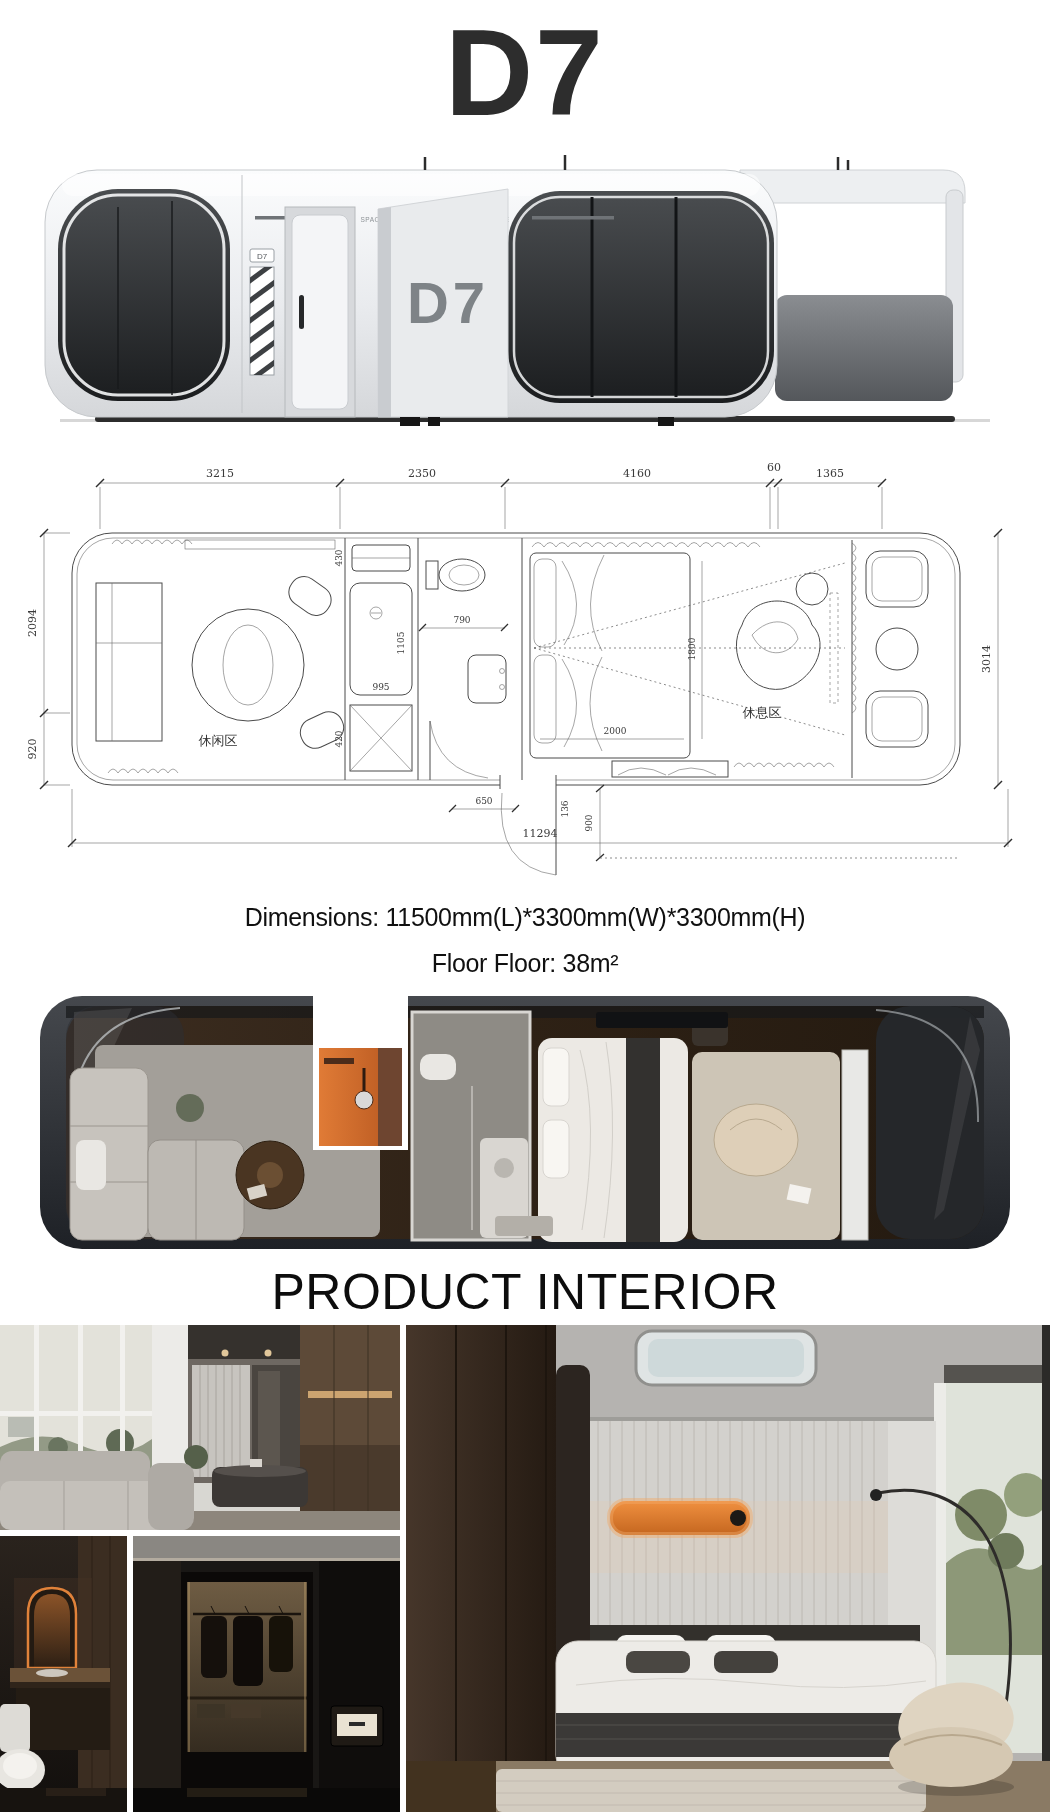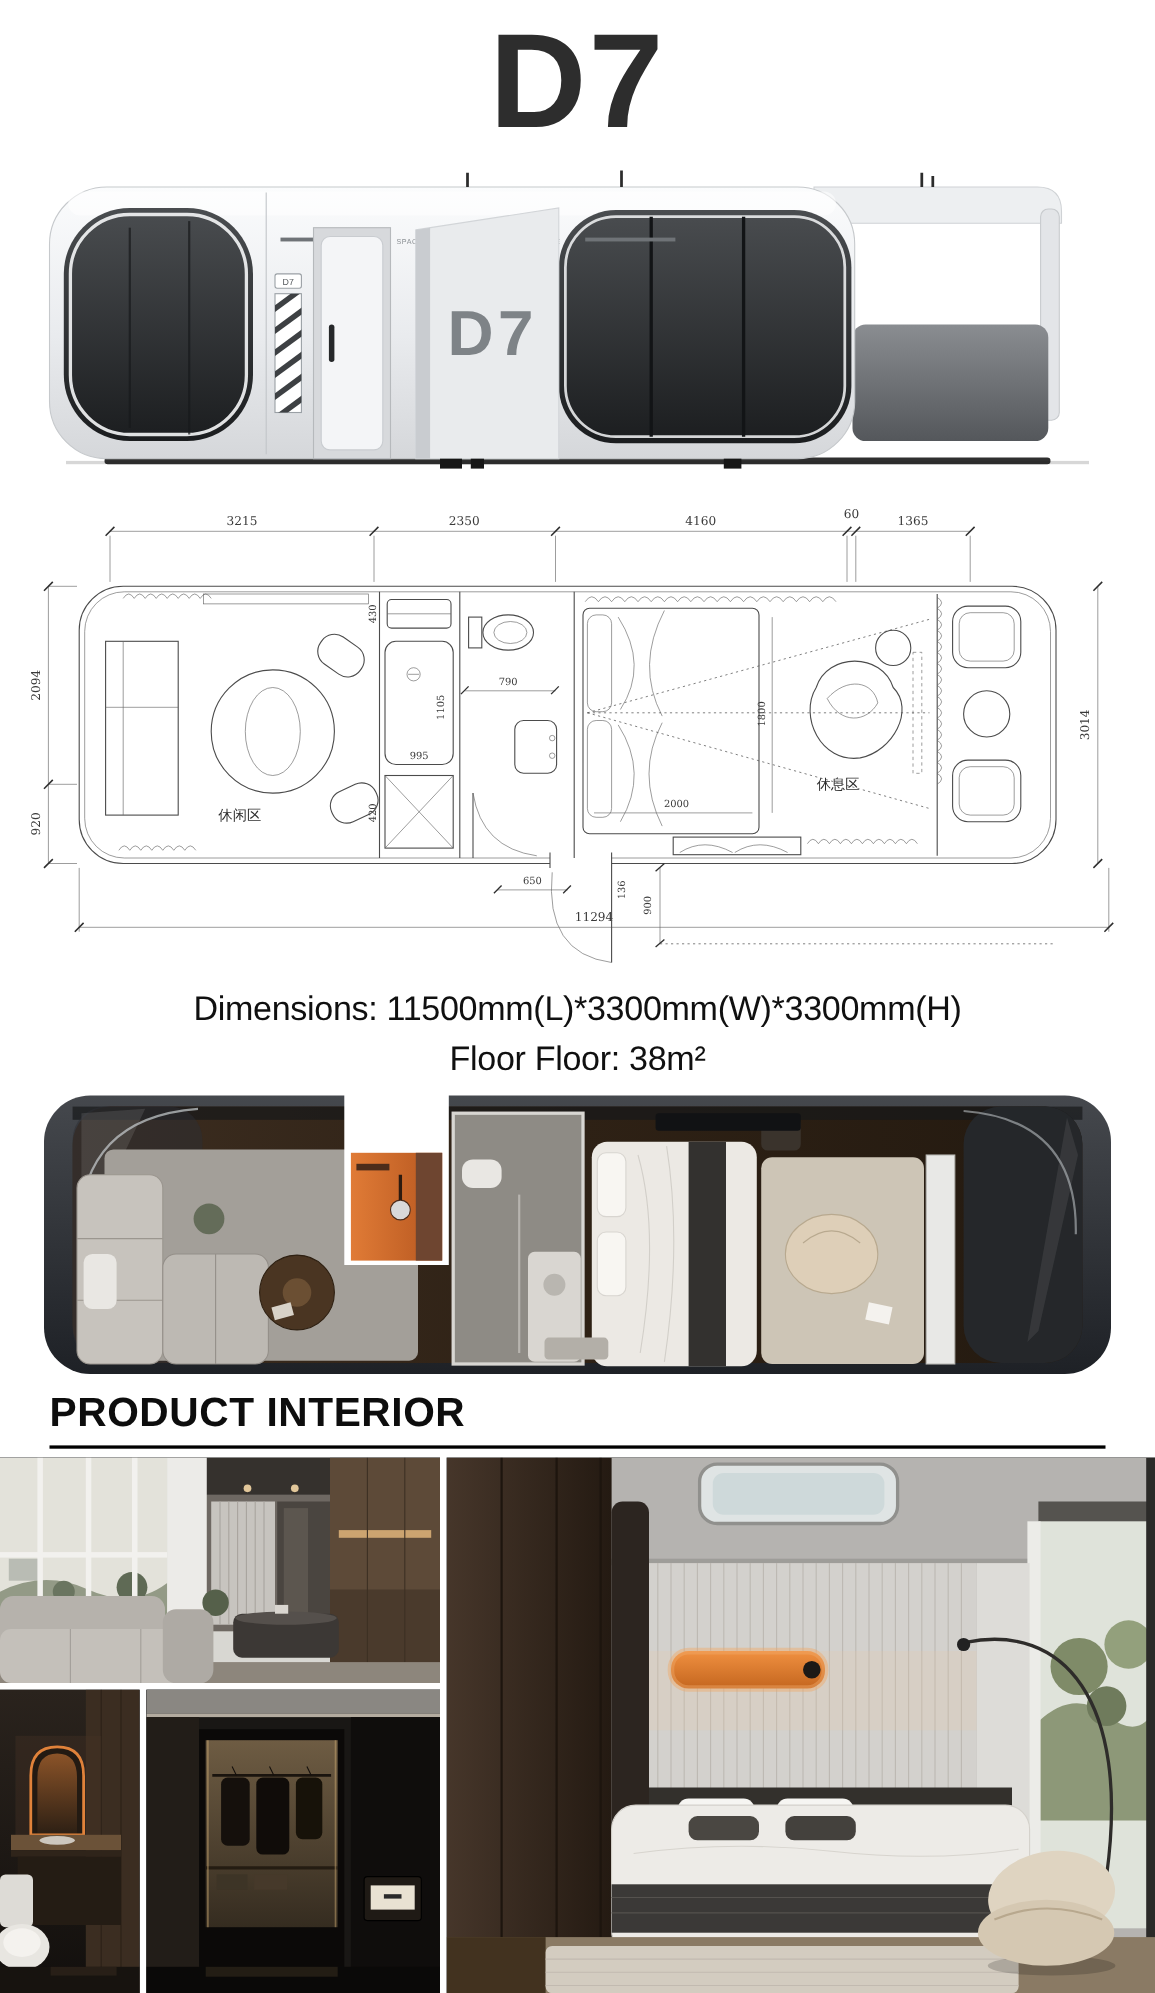--- a/index.html
+++ b/index.html
@@ -4,7 +4,7 @@
 <style>
   html,body{margin:0;padding:0;background:#fff;}
   body{width:1050px;height:1812px;overflow:hidden;font-family:"Liberation Sans",sans-serif;position:relative;}
-  .sec{position:relative;}
+  .sec{position:relative;text-align:center;}
   
   .title-wrap{height:145px;display:flex;align-items:center;justify-content:center;}
   .big-title{font-size:122px;font-weight:900;color:#2d2d2d;letter-spacing:2px;line-height:1;}

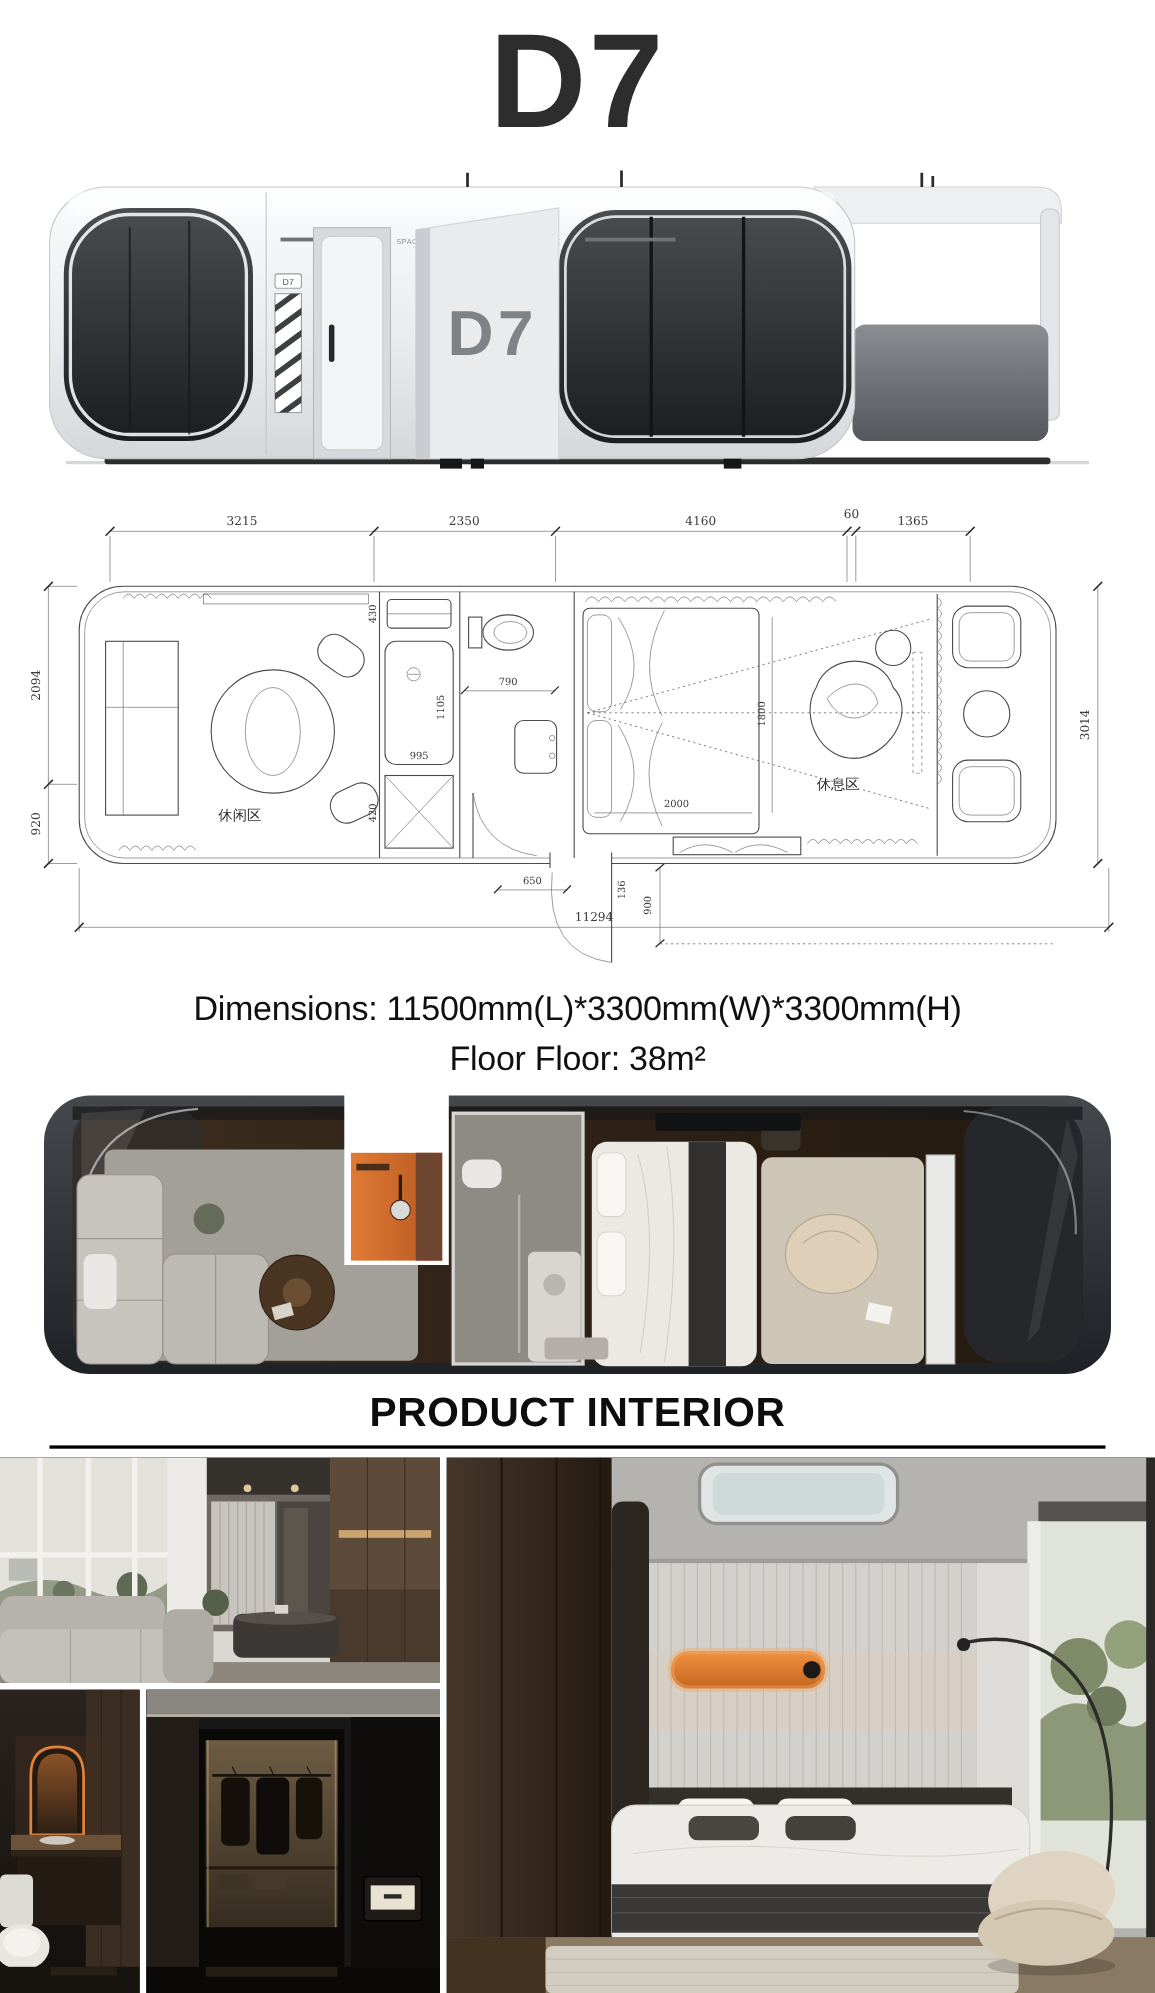--- a/index.html
+++ b/index.html
@@ -12,7 +12,7 @@
   .fig{display:block;}
   
   .specs{height:102px;text-align:center;padding-top:6px;box-sizing:border-box;color:#101010;}
-  .specs div{font-size:31px;line-height:46px;letter-spacing:-0.3px;}
+  .specs div{font-size:25px;line-height:46px;letter-spacing:-0.3px;}
   
   .head-wrap{height:70px;box-sizing:border-box;padding:8px 45px 0 45px;}
   .head-title{font-size:37px;font-weight:700;color:#0d0d0d;letter-spacing:0.5px;}

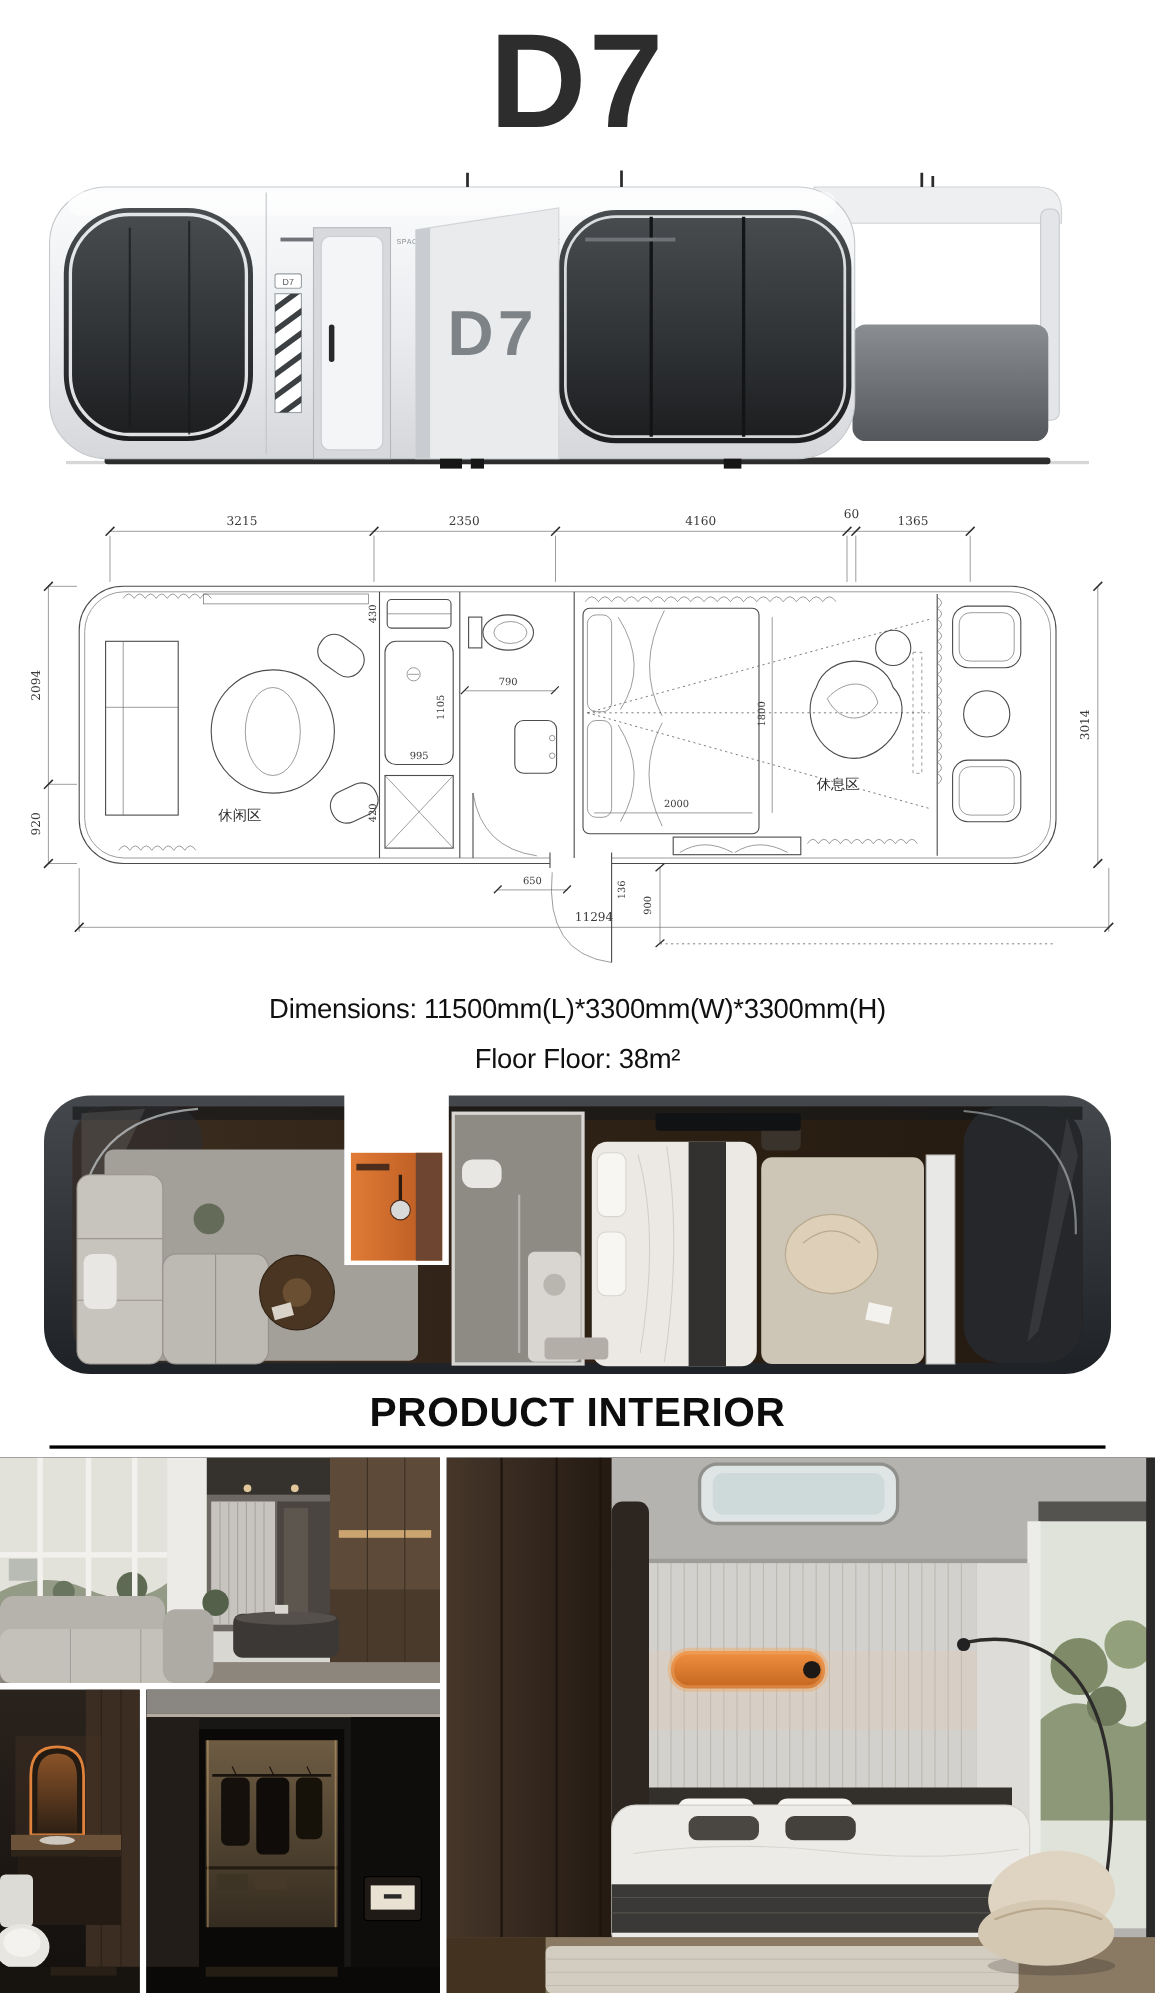--- a/index.html
+++ b/index.html
@@ -15,7 +15,7 @@
   .specs div{font-size:25px;line-height:46px;letter-spacing:-0.3px;}
   
   .head-wrap{height:70px;box-sizing:border-box;padding:8px 45px 0 45px;}
-  .head-title{font-size:37px;font-weight:700;color:#0d0d0d;letter-spacing:0.5px;}
+  .head-title{font-size:50px;font-weight:400;color:#0d0d0d;letter-spacing:0.5px;}
   .head-rule{border:none;border-top:3px solid #000;margin:9px 0 0 0;}
   
   .photos{height:487px;display:flex;gap:6px;background:#fff;}

